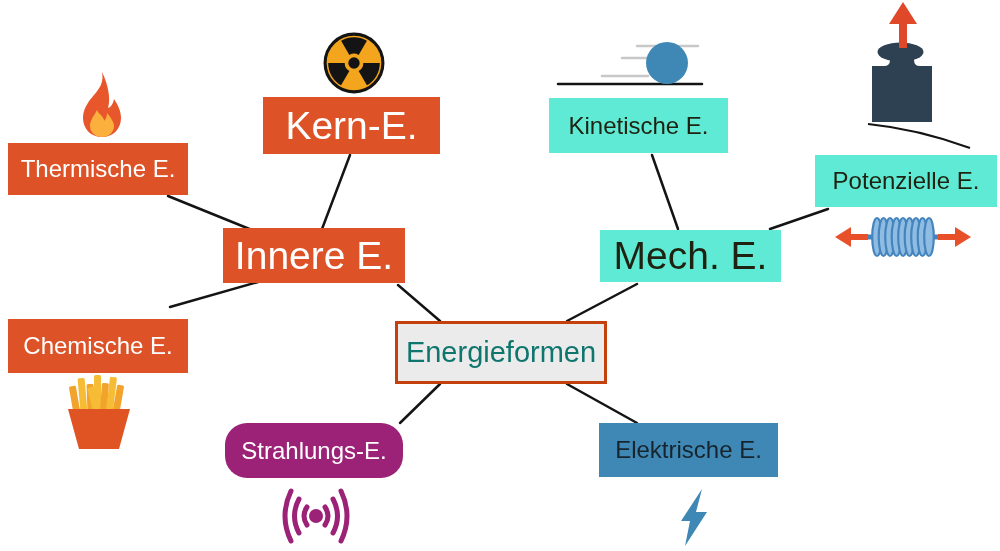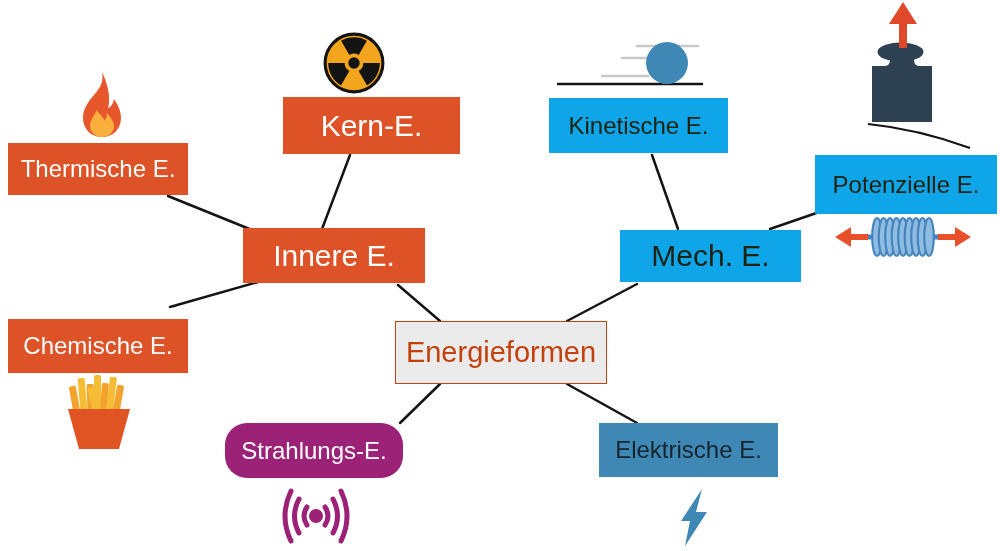--- a/index.html
+++ b/index.html
@@ -18,7 +18,7 @@
   .node.center{background:#EBEBEB;color:#c2410c;border:1px solid #c2410c;}
   .fs24{font-size:24px;}
   .fs29{font-size:29px;}
-  .fs30{font-size:30px;margin-left:20px;}
+  .fs30{font-size:39px;}
   svg.layer{position:absolute;left:0;top:0;}
   svg.icon{position:absolute;}
 </style>

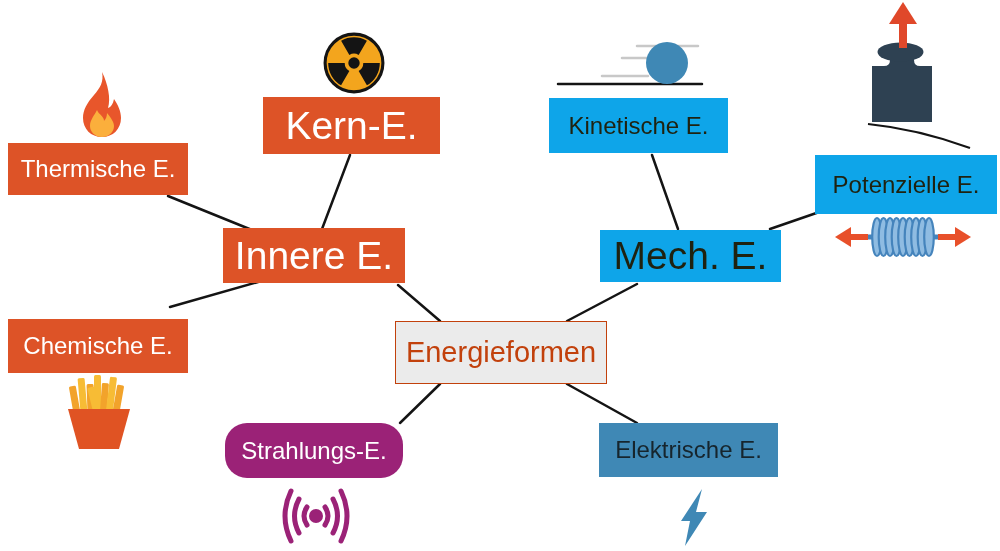--- a/index.html
+++ b/index.html
@@ -12,7 +12,7 @@
     text-align:center;box-sizing:border-box;white-space:nowrap;
   }
   .node.orange{background:#DD5327;color:#ffffff;}
-  .node.green{background:#0ea5e9;color:#1F2210;}
+  .node.green{background:#5eead4;color:#1F2210;}
   .node.purple{background:#9B2277;color:#ffffff;border-radius:22px;}
   .node.blue{background:#3F88B5;color:#16252D;}
   .node.center{background:#EBEBEB;color:#c2410c;border:1px solid #c2410c;}

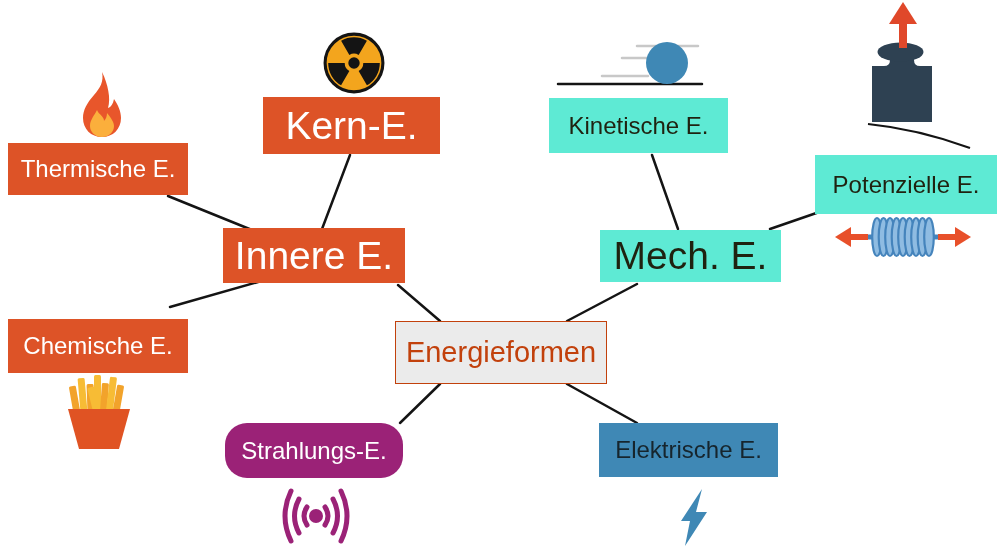--- a/index.html
+++ b/index.html
@@ -152,7 +152,7 @@
     <span>Kinetische E.</span>
   </div>
 
-  <div class="node green fs24" style="left:815px;top:155px;width:182px;height:59px;">
+  <div class="node green fs24" style="left:815px;top:155px;width:182px;height:52px;">
     <span>Potenzielle E.</span>
   </div>
 

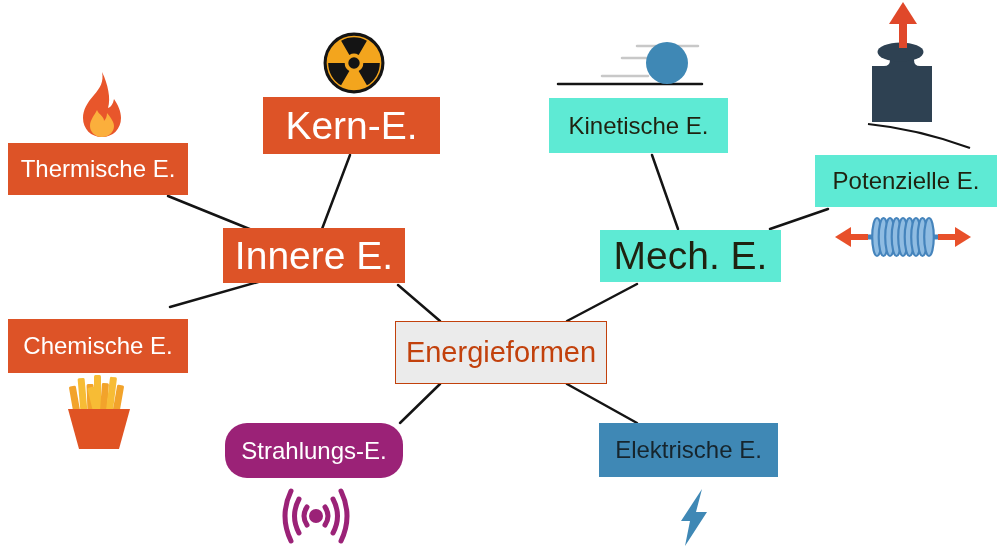--- a/index.html
+++ b/index.html
@@ -15,7 +15,7 @@
   .node.green{background:#5eead4;color:#1F2210;}
   .node.purple{background:#9B2277;color:#ffffff;border-radius:22px;}
   .node.blue{background:#3F88B5;color:#16252D;}
-  .node.center{background:#EBEBEB;color:#c2410c;border:1px solid #c2410c;}
+  .node.center{background:#EBEBEB;color:#0f766e;border:3px solid #c2410c;}
   .fs24{font-size:24px;}
   .fs29{font-size:29px;}
   .fs30{font-size:39px;}

